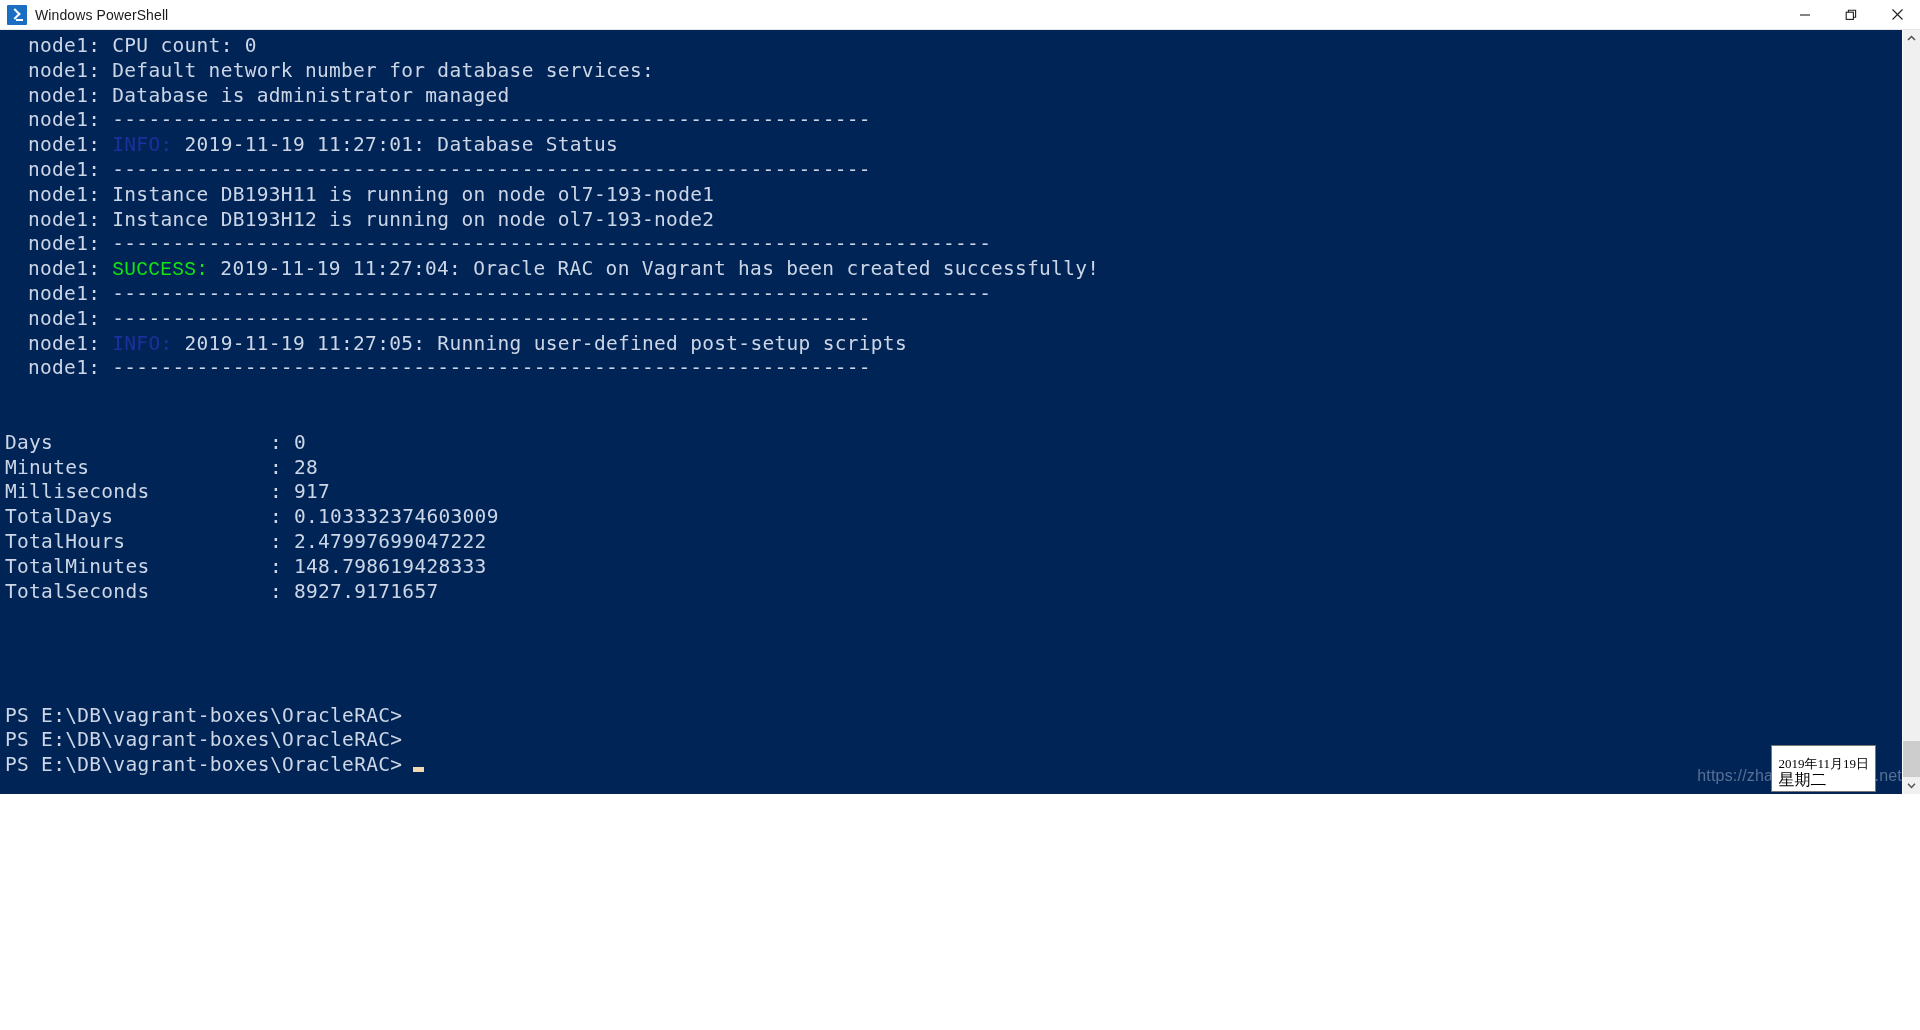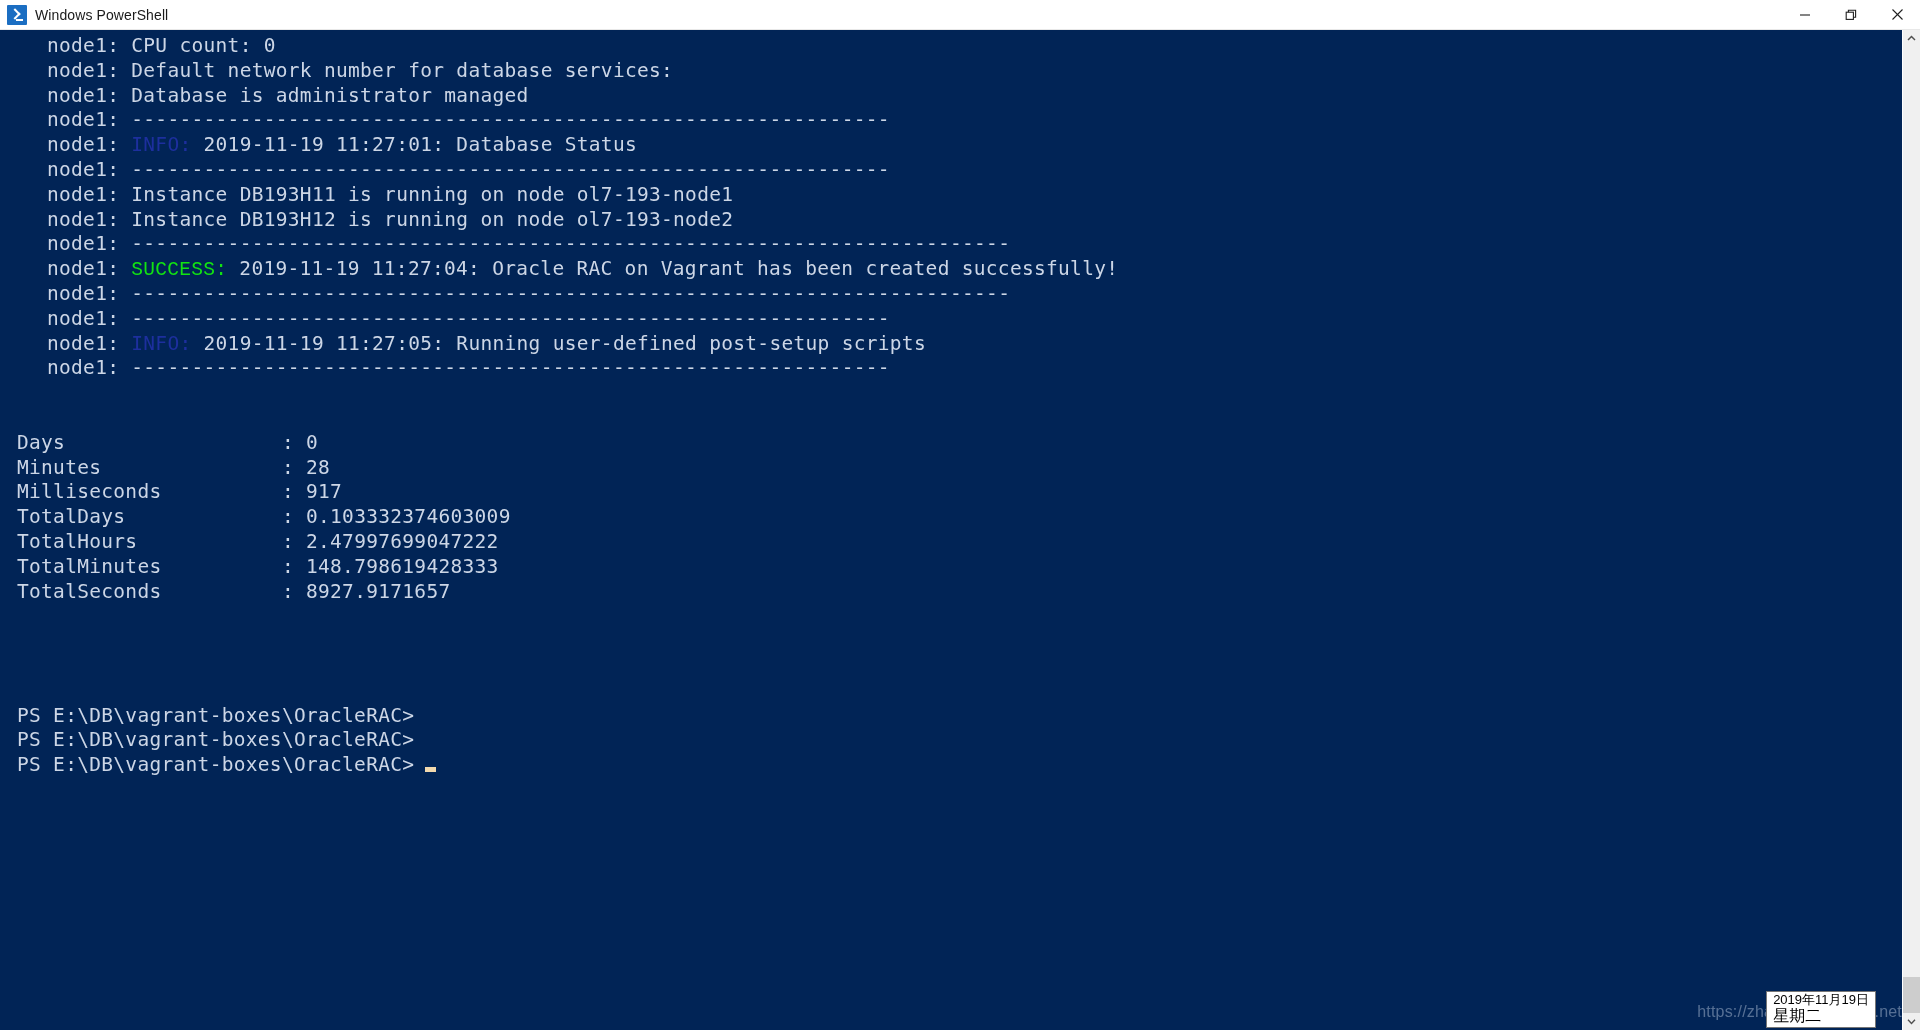--- a/index.html
+++ b/index.html
@@ -17,7 +17,7 @@
   #window {
     position: relative;
     width: 1920px;
-    height: 1030px;
+    height: 794px;
     background: #b91c1c;
     display: flex;
     flex-direction: column;

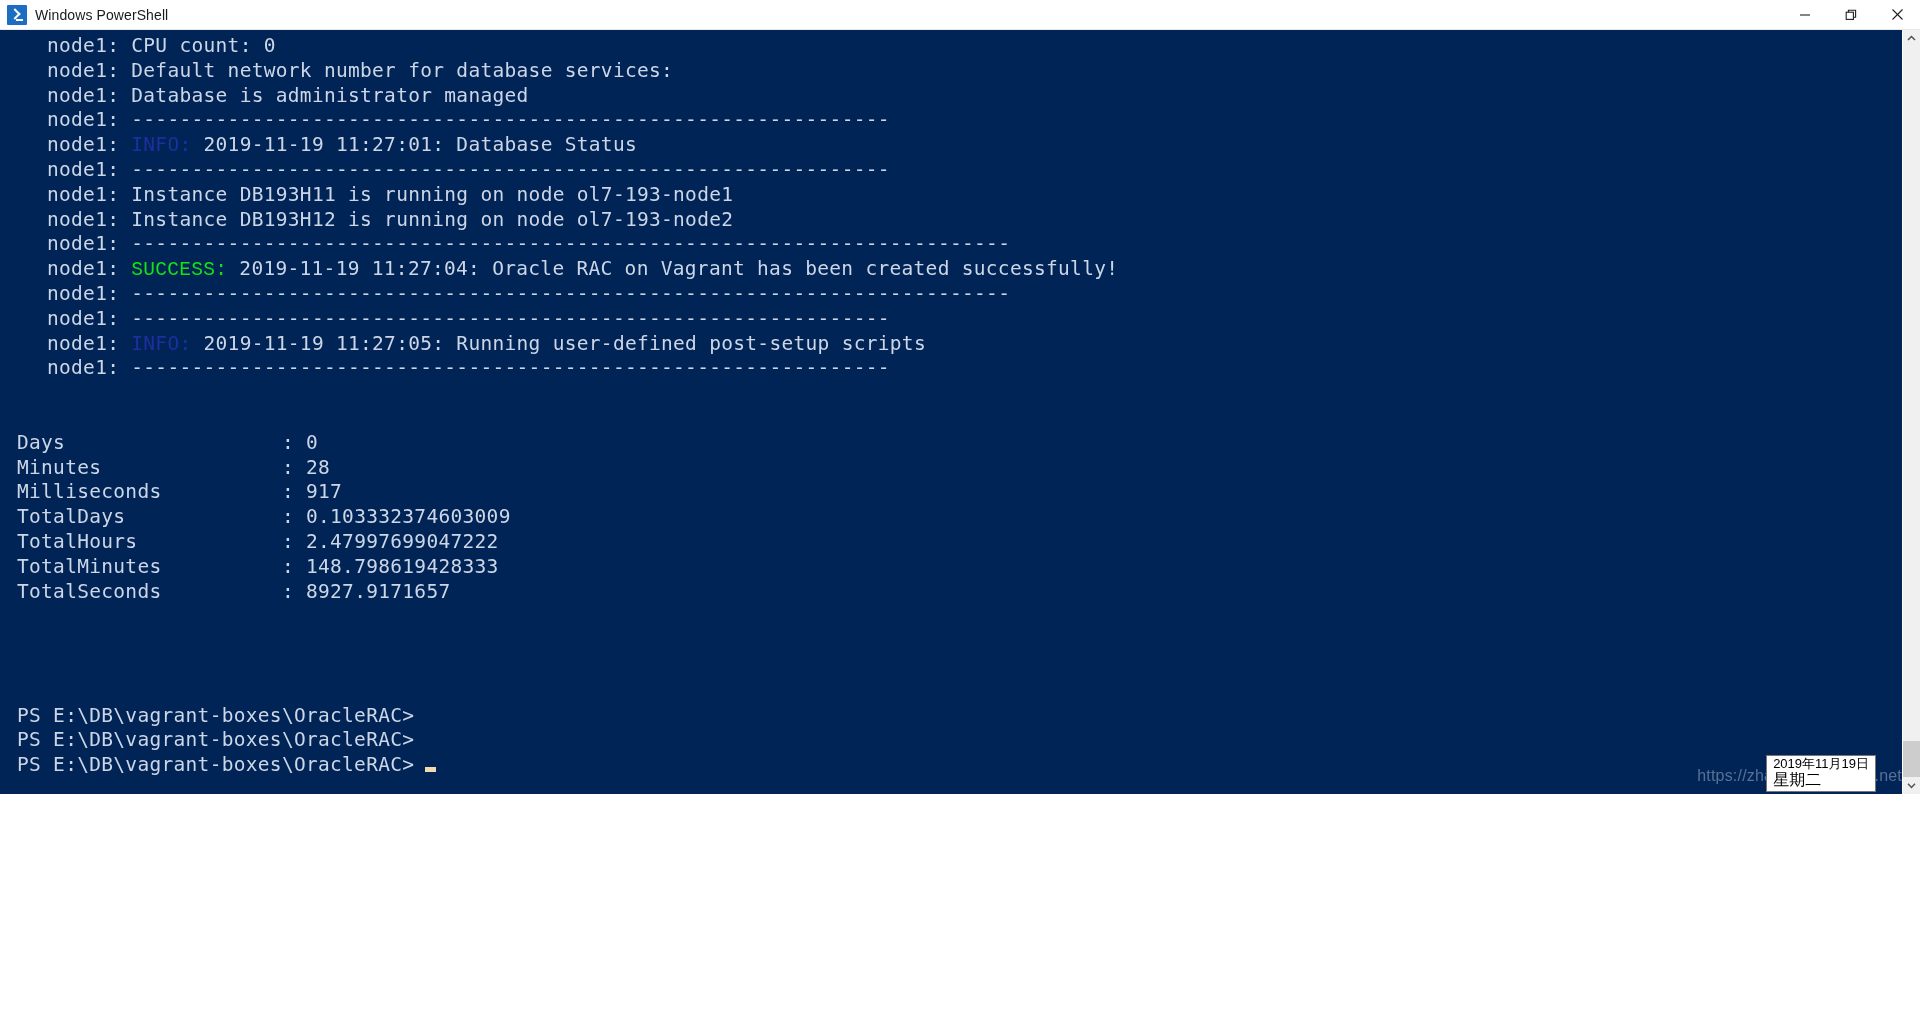--- a/index.html
+++ b/index.html
@@ -108,7 +108,7 @@
   .line.blank { color: transparent; }
   .info { color: #1d2f9e; }
   .success { color: #12e312; font-family: Liberation Mono, monospace; }
-  .indent { padding-left: 47px; }
+  .indent { padding-left: 28px; }
   .flush { padding-left: 17px; }
 
   

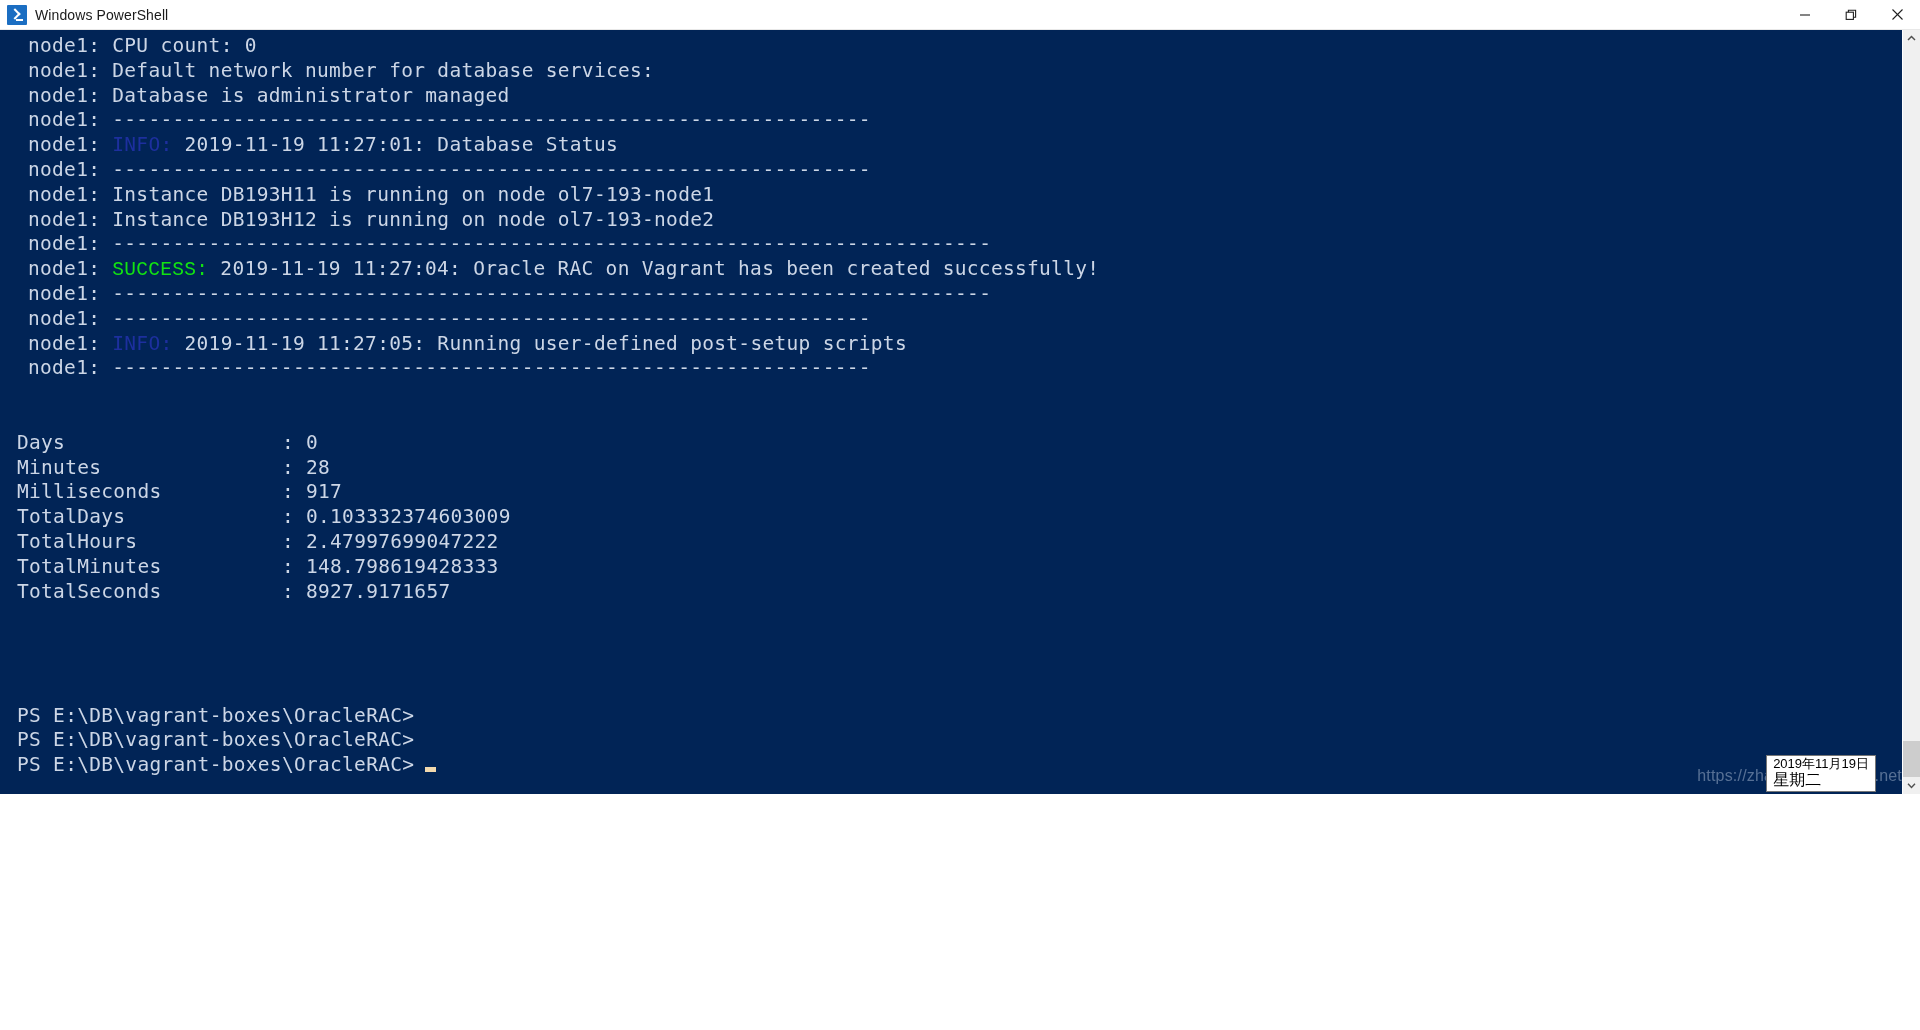--- a/index.html
+++ b/index.html
@@ -109,7 +109,7 @@
   .info { color: #1d2f9e; }
   .success { color: #12e312; font-family: Liberation Mono, monospace; }
   .indent { padding-left: 28px; }
-  .flush { padding-left: 17px; }
+  .flush { padding-left: 5px; }
 
   
   #cursor {

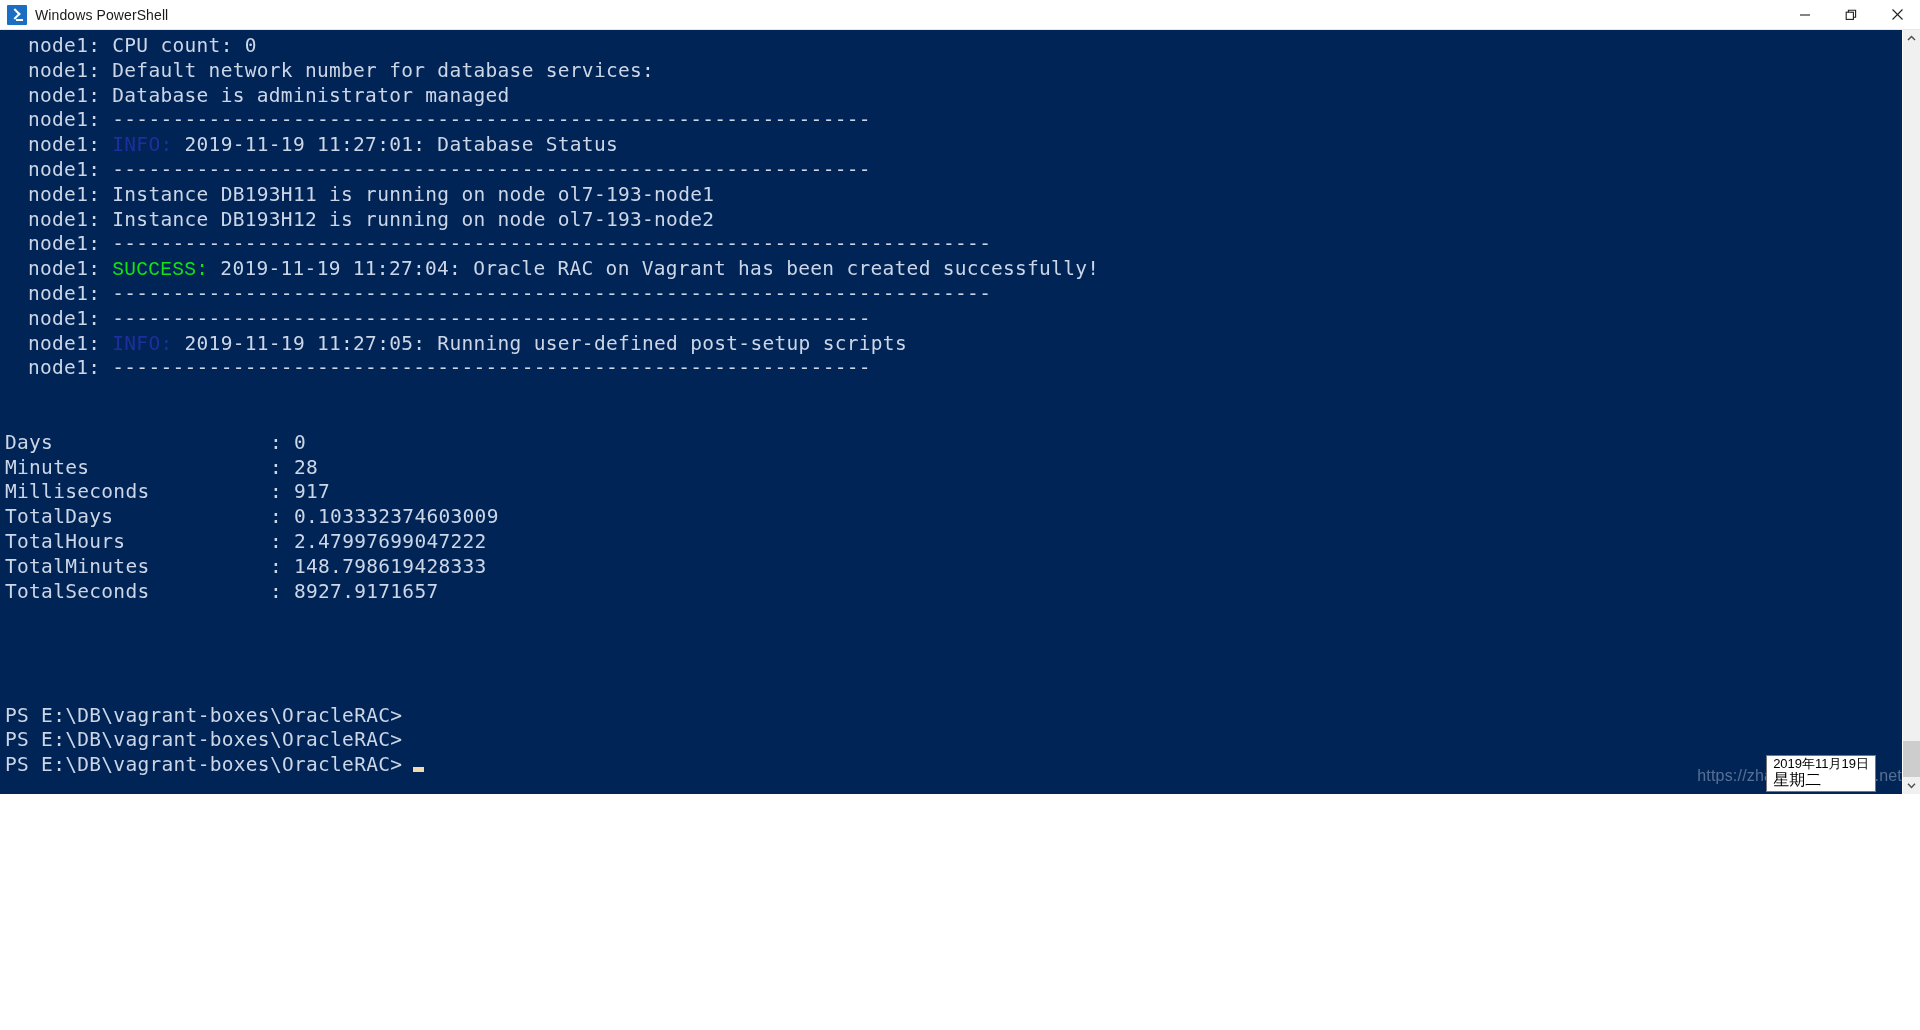--- a/index.html
+++ b/index.html
@@ -163,8 +163,8 @@
     bottom: 2px;
     background: #ffffff;
     border: 1px solid #767676;
-    padding: 0 6px 3px 6px;
-    font-family: Liberation Sans, sans-serif;
+    padding: 10px 6px 3px 6px;
+    font-family: Liberation Serif, serif;
     font-size: 13px;
     line-height: 16px;
     color: #000000;

